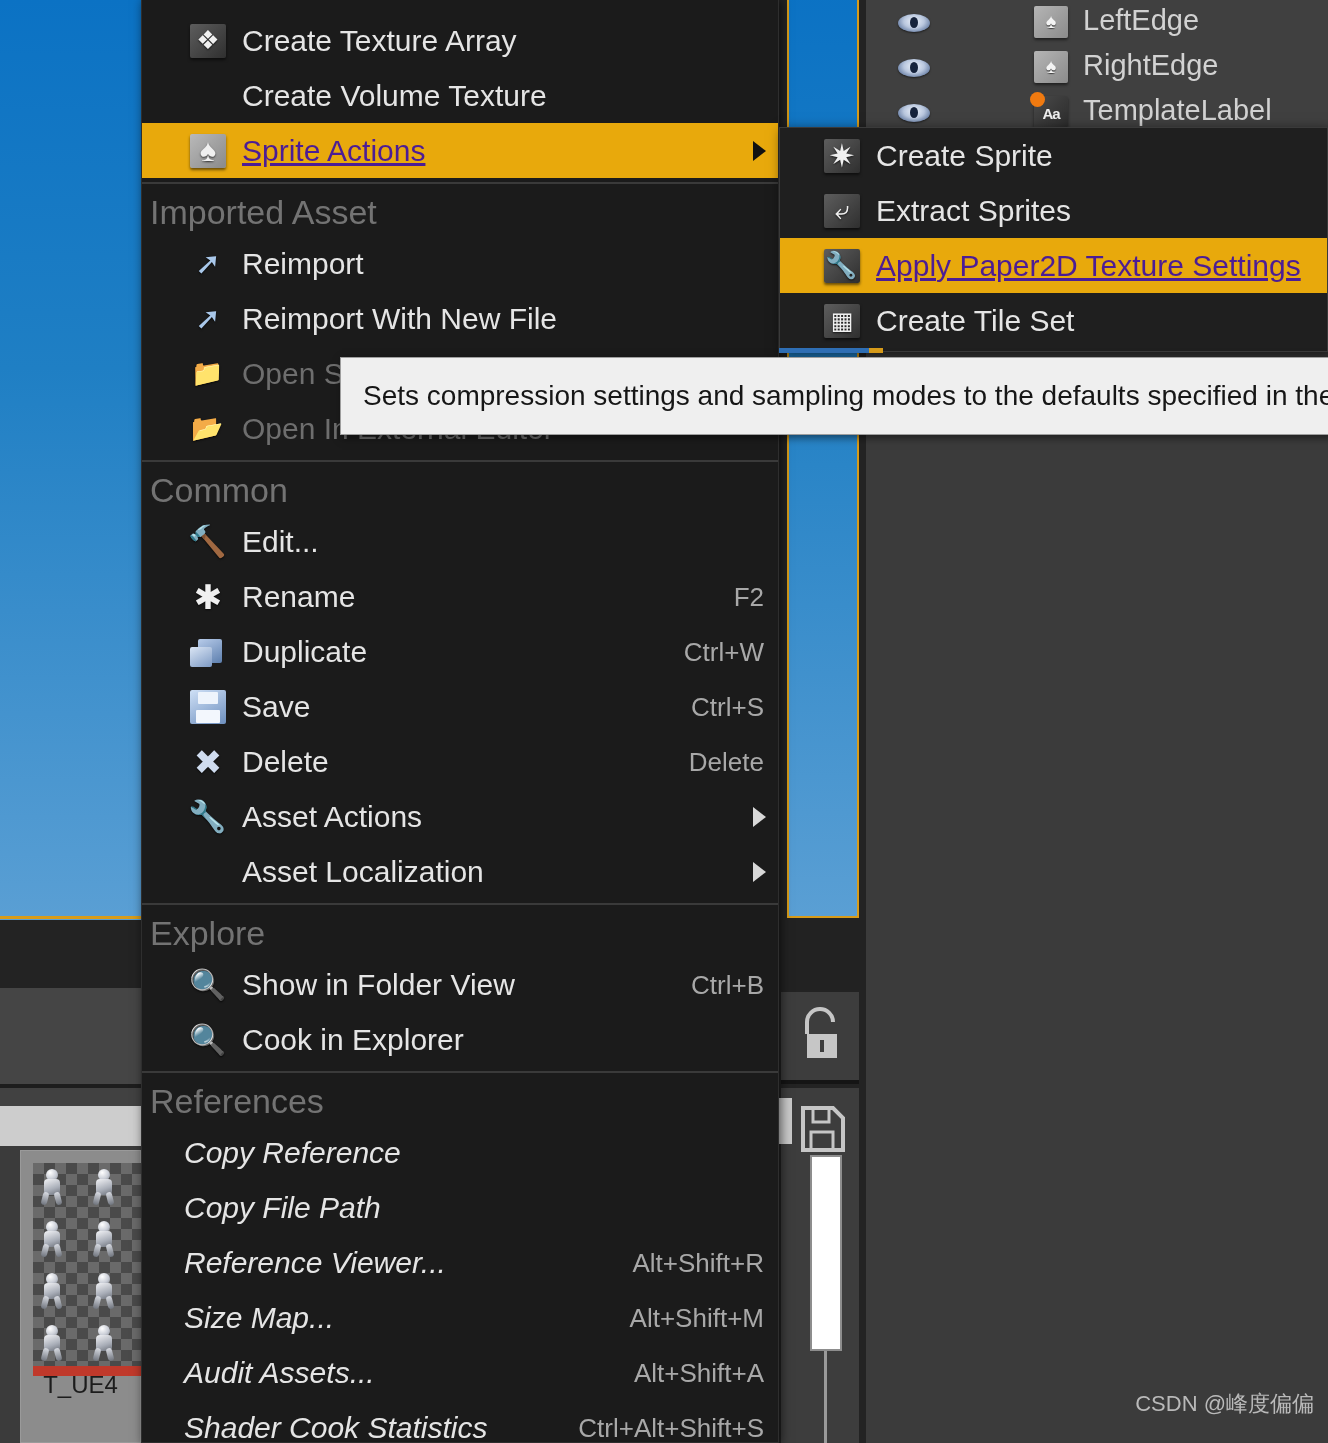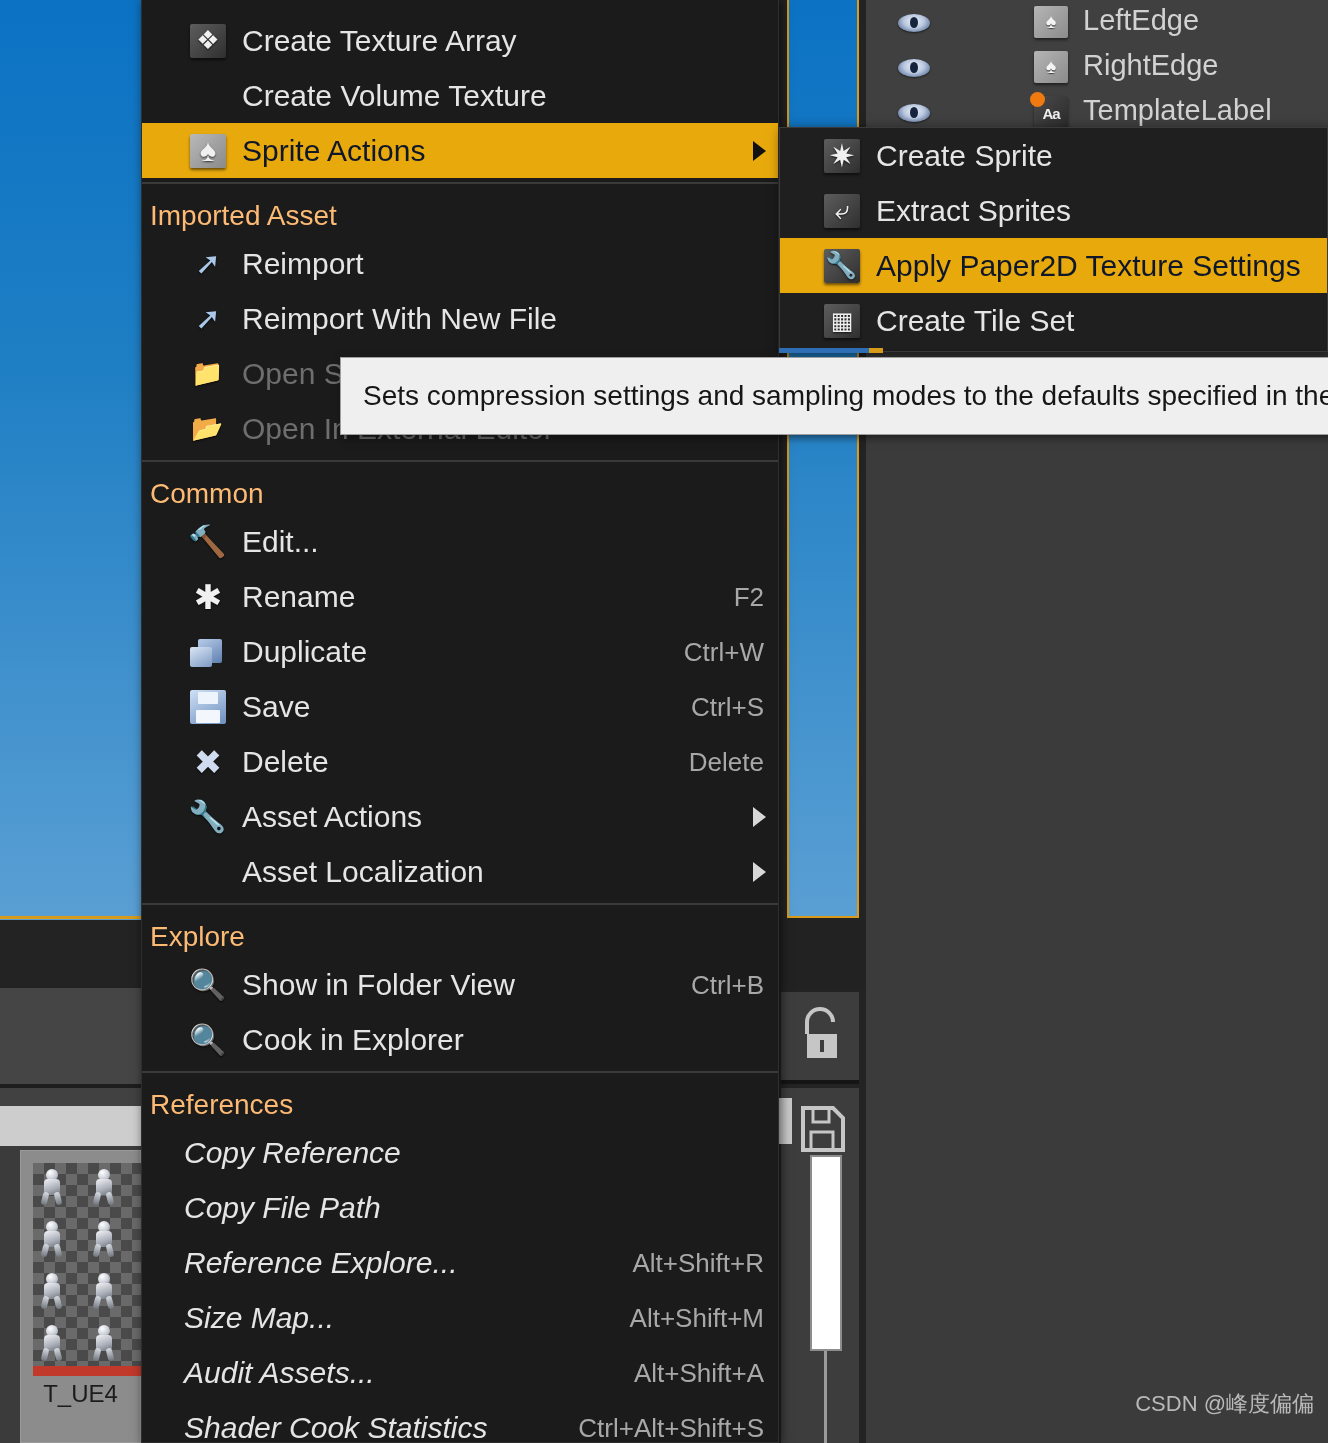--- a/index.html
+++ b/index.html
@@ -159,7 +159,7 @@
     border-top:10px solid transparent; border-bottom:10px solid transparent;
   }
   .menu-item.highlight { background:#e8a90c; }
-  .menu-item.highlight .mi-label { color:#0f172a; }
+  .menu-item.highlight .mi-label { color:#4c1d95;text-decoration:underline; }
   .menu-item.highlight .mi-arrow { border-left-color:#111; }
   .menu-item.disabled .mi-label { color:#6e6e6e; }
   .menu-item.noicon .mi-label { margin-left:-6px;font-style:italic; }

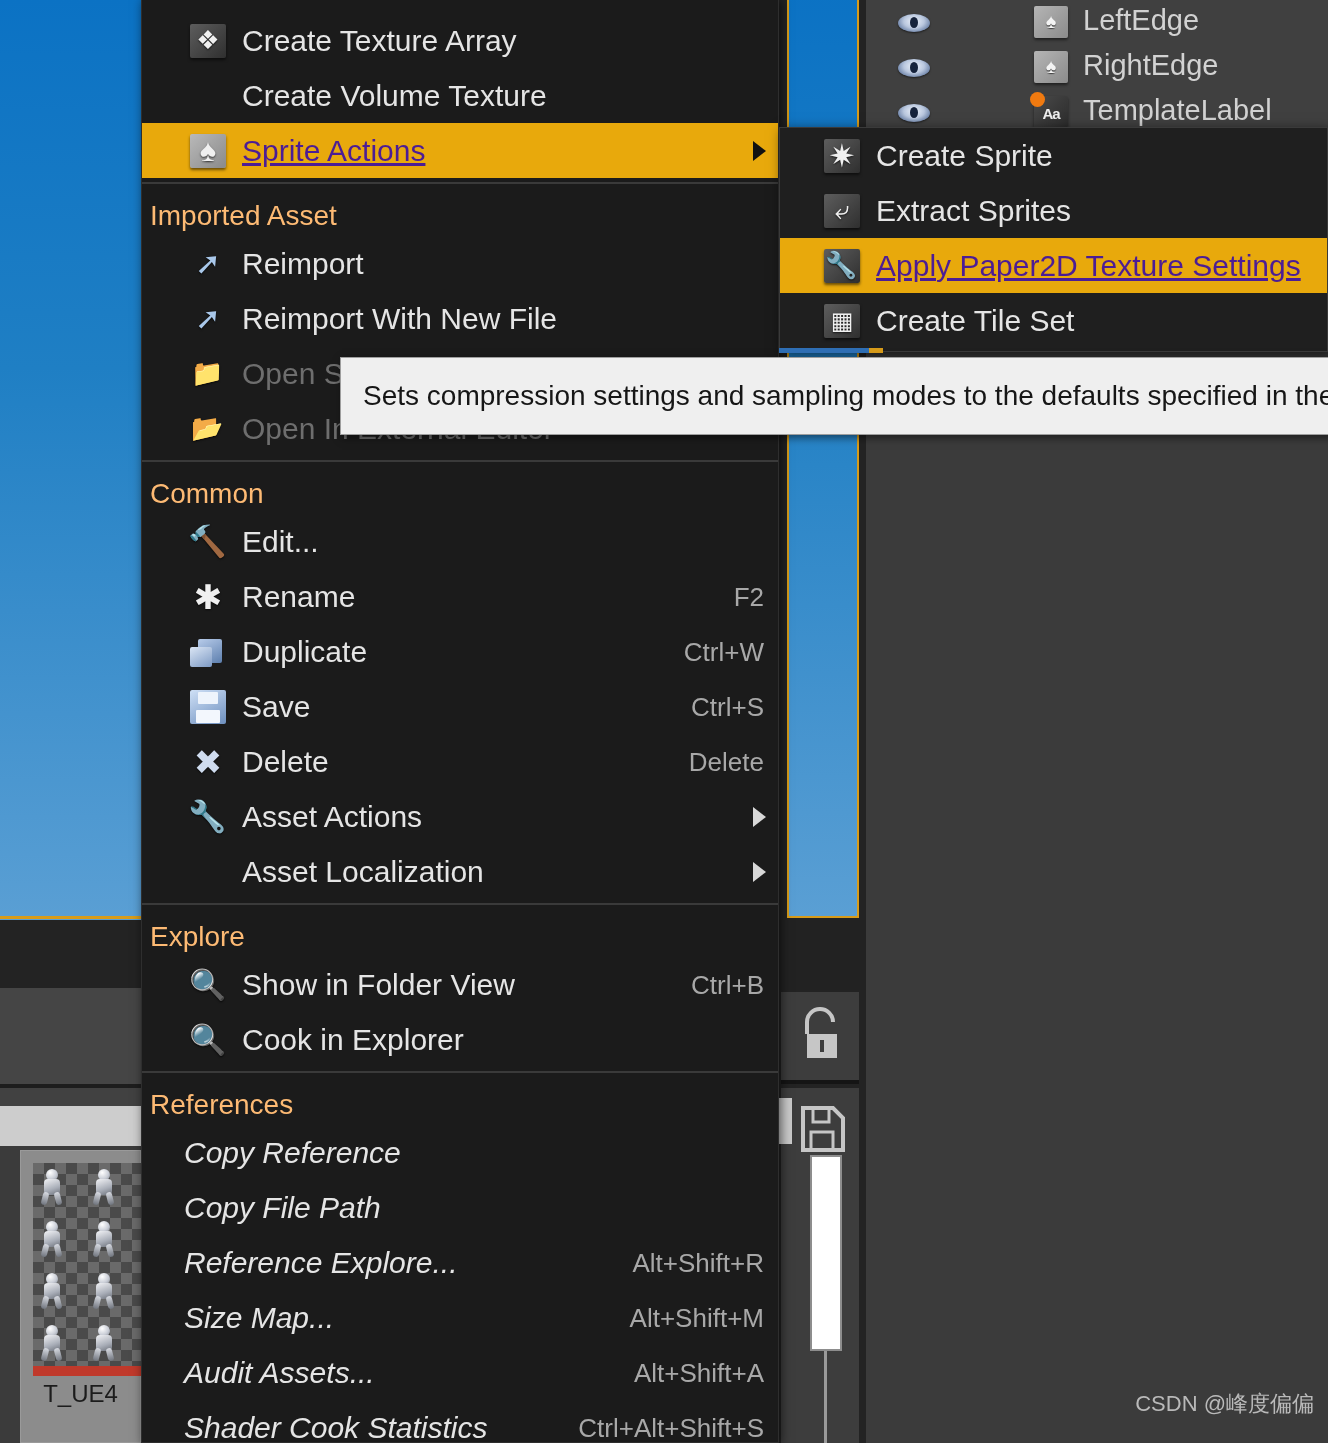--- a/index.html
+++ b/index.html
@@ -165,7 +165,7 @@
   .menu-item.noicon .mi-label { margin-left:-6px;font-style:italic; }
   .menu-section {
     height:52px; display:flex; align-items:flex-end; padding:8px 0 4px 8px;
-    font-size:28px; color:#fdba74;
+    font-size:34px; color:#737373;
   }
   .menu-sep { height:2px; background:#3a3a3a; margin:4px 0 0 0; }
 

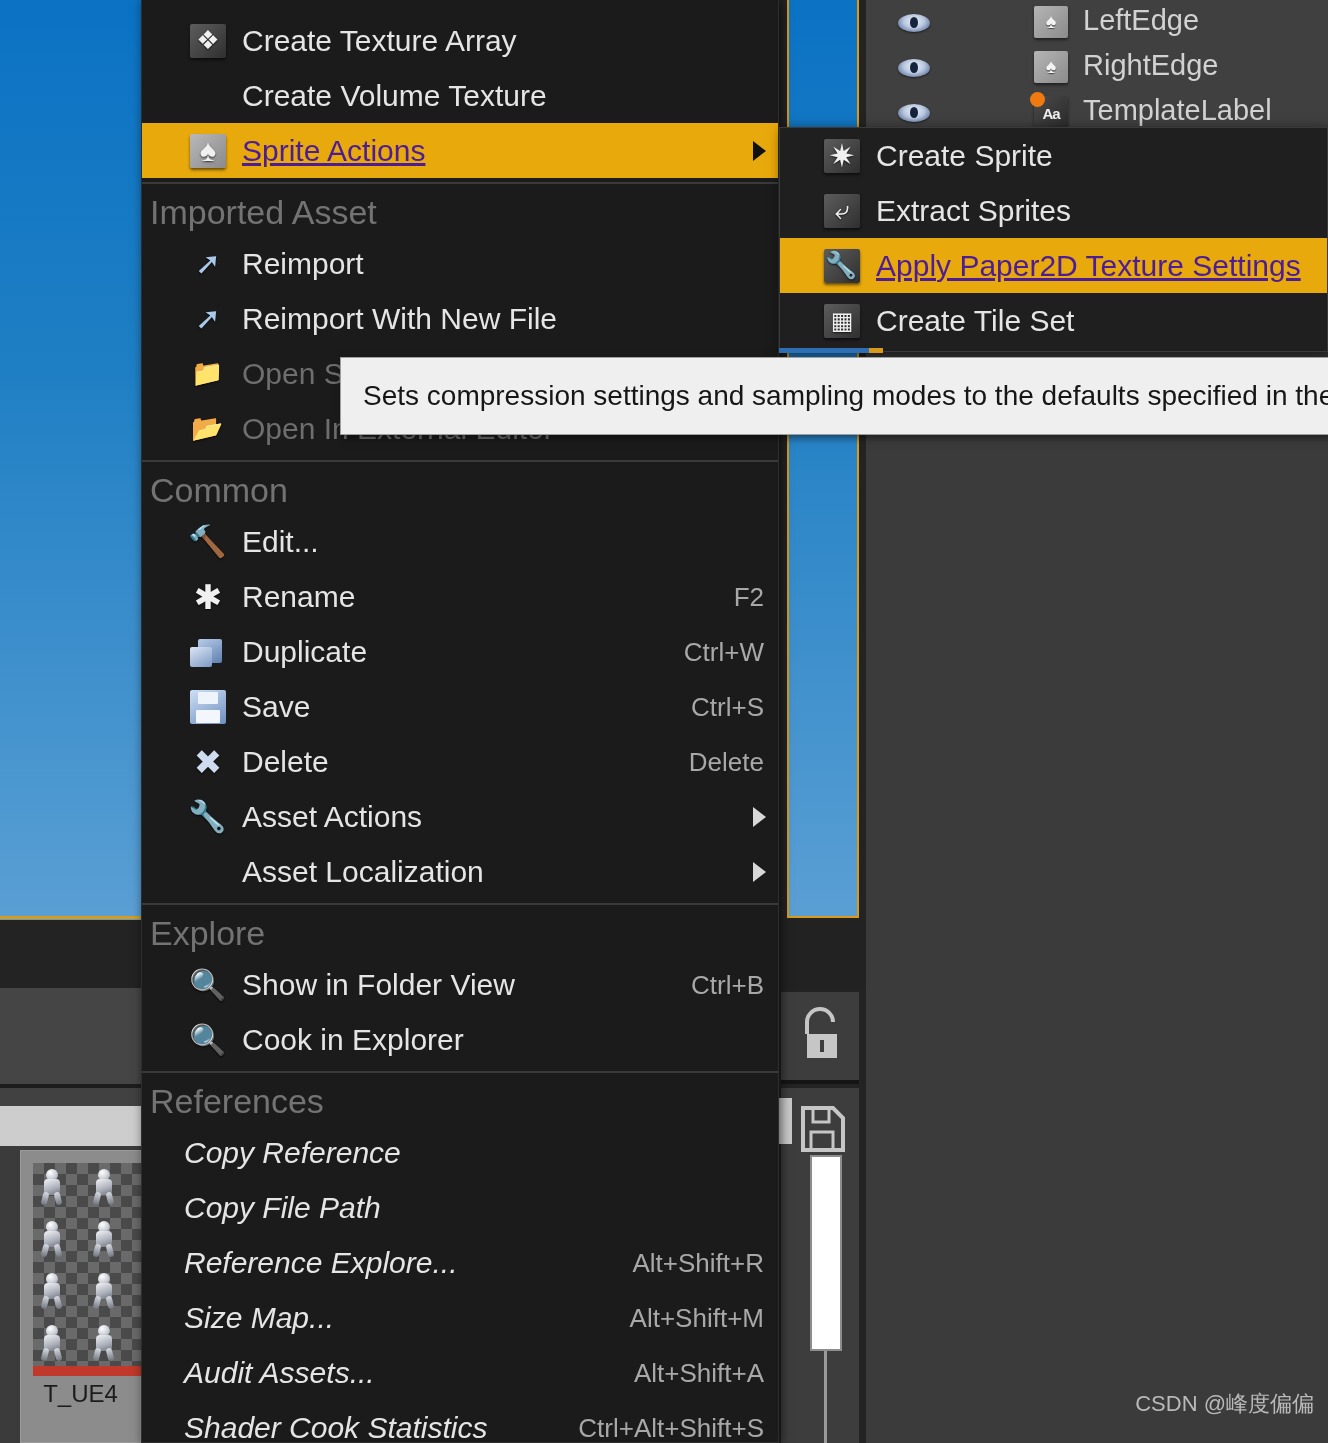--- a/index.html
+++ b/index.html
@@ -482,7 +482,7 @@
       <span class="mi-label">Copy File Path</span>
     </div>
     <div class="menu-item noicon">
-      <span class="mi-label">Reference Explore...</span>
+      <span class="mi-label">Reference Viewer...</span>
       <span class="mi-shortcut">Alt+Shift+R</span>
     </div>
     <div class="menu-item noicon">

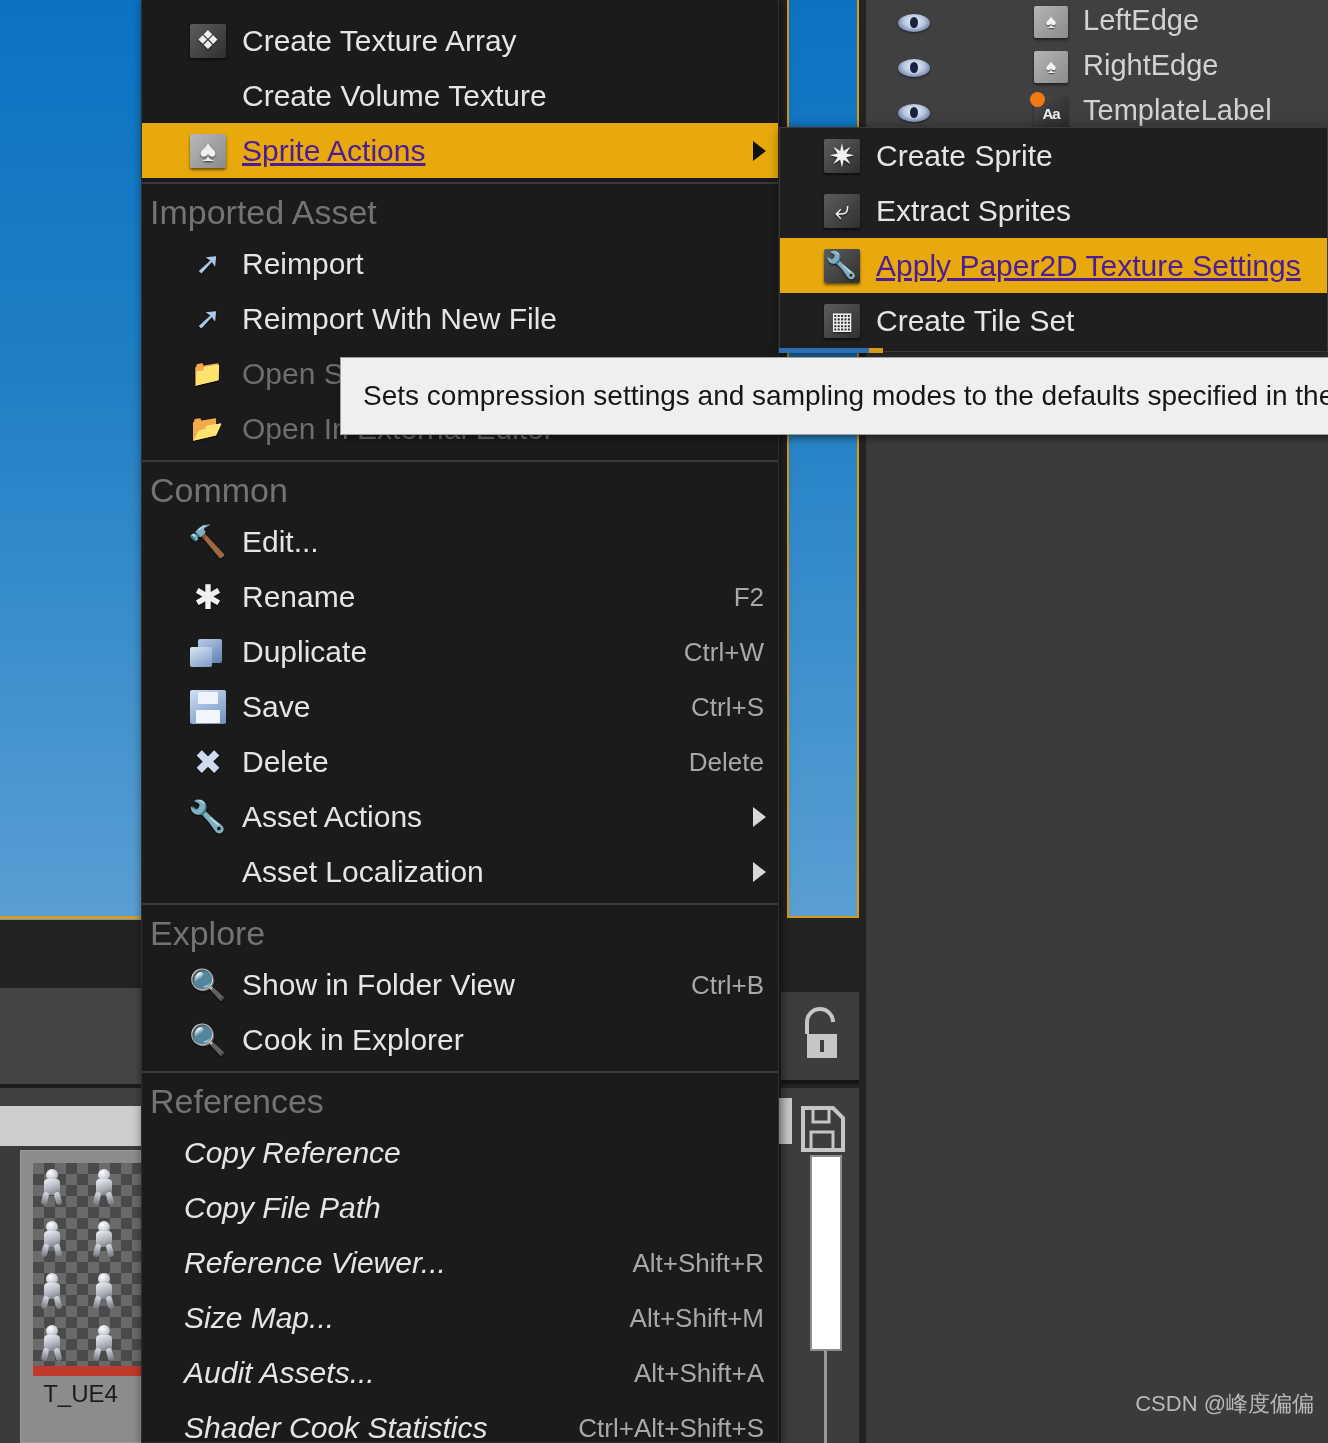--- a/index.html
+++ b/index.html
@@ -59,7 +59,7 @@
     position:absolute; left:12px; top:215px; width:109px; height:10px; background:#c0392b;
   }
   .thumb-label {
-    position:absolute; left:0; right:0; top:229px; text-align:center;
+    position:absolute; left:0; right:0; top:220px; text-align:center;
     font-size:24px; color:#1c1c1c; white-space:nowrap; overflow:hidden;
   }
 

